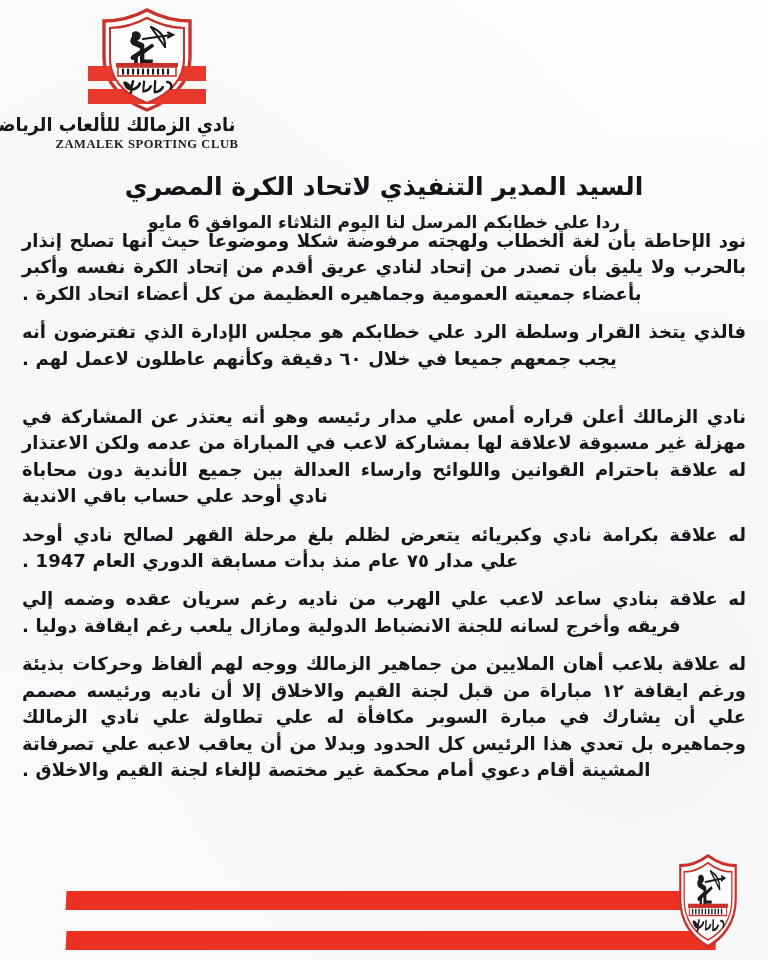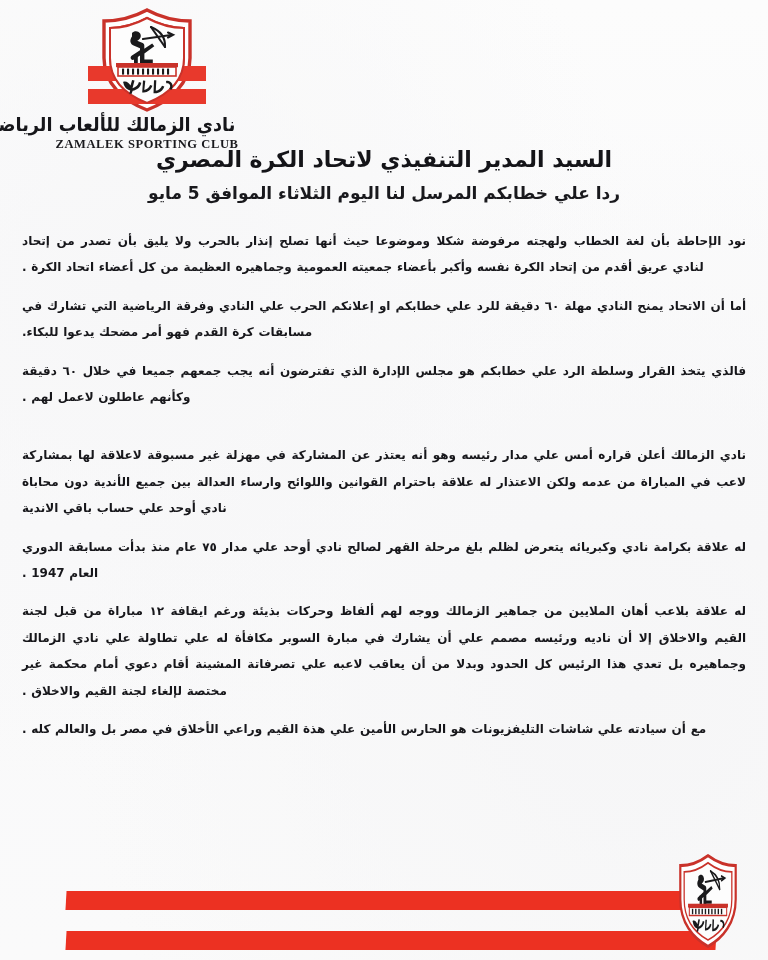--- a/index.html
+++ b/index.html
@@ -83,11 +83,12 @@
   }
 
   .doc-title {
-    font-size: 22px;
+    font-size: 25px;
     font-weight: 700;
     color: #141418;
     line-height: 1.3;
     letter-spacing: -0.2px;
+    margin-top: 25px;
   }
 
   .doc-subtitle {

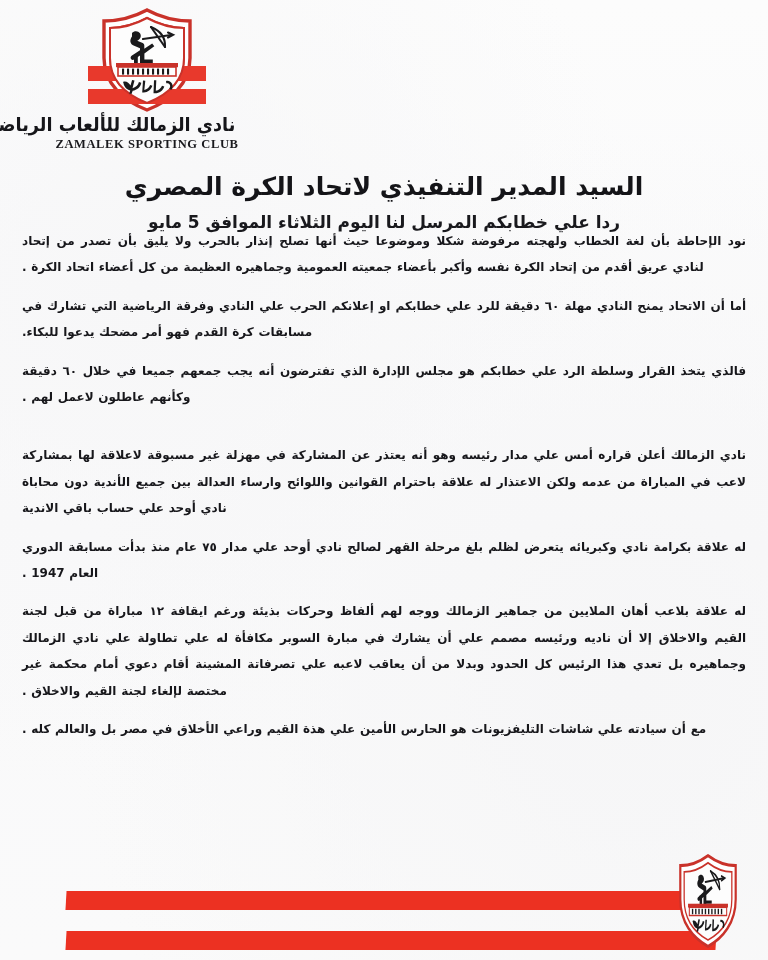--- a/index.html
+++ b/index.html
@@ -218,7 +218,7 @@
 
   <div class="header-text">
     <div class="doc-title">السيد المدير التنفيذي لاتحاد الكرة المصري</div>
-    <div class="doc-subtitle">ردا علي خطابكم المرسل لنا اليوم الثلاثاء الموافق 5 مايو</div>
+    <div class="doc-subtitle">ردا علي خطابكم المرسل لنا اليوم الثلاثاء الموافق 6 مايو</div>
   </div>
 
   <div class="body-text">

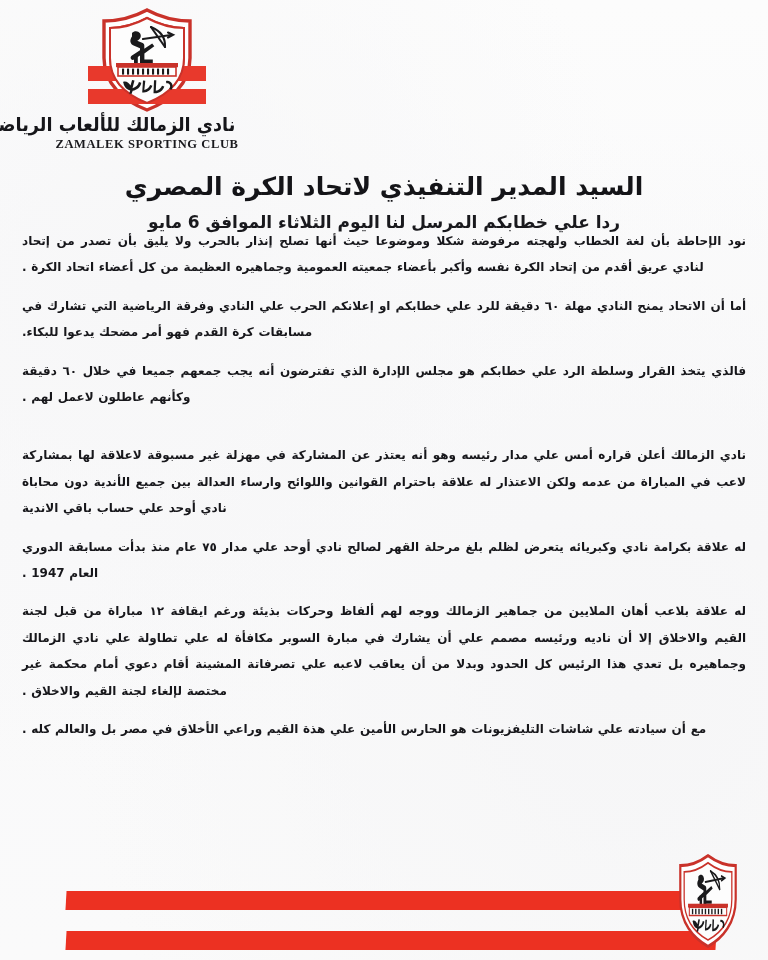--- a/index.html
+++ b/index.html
@@ -110,7 +110,7 @@
   .para {
     text-align: justify;
     text-align-last: left;
-    font-size: 12px;
+    font-size: 18px;
     font-weight: 700;
     line-height: 26.4px;
     color: #17171b;

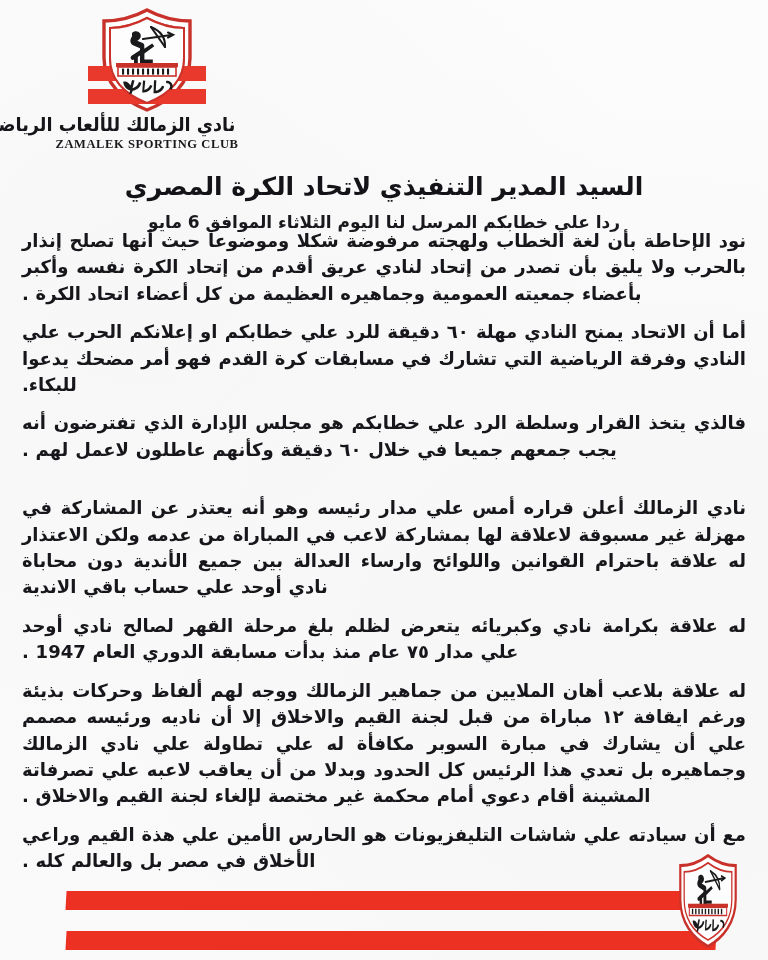--- a/index.html
+++ b/index.html
@@ -223,7 +223,6 @@
 
   <div class="body-text">
     <p class="para">نود الإحاطة بأن لغة الخطاب ولهجته مرفوضة شكلا وموضوعا حيث أنها تصلح إنذار بالحرب ولا يليق بأن تصدر من إتحاد لنادي عريق أقدم من إتحاد الكرة نفسه وأكبر بأعضاء جمعيته العمومية وجماهيره العظيمة من كل أعضاء اتحاد الكرة .</p>
-    <p class="para">أما أن الاتحاد يمنح النادي مهلة ٦٠ دقيقة للرد علي خطابكم او إعلانكم الحرب علي النادي وفرقة الرياضية التي تشارك في مسابقات كرة القدم فهو أمر مضحك يدعوا للبكاء.</p>
     <p class="para gap-lg">فالذي يتخذ القرار وسلطة الرد علي خطابكم هو مجلس الإدارة الذي تفترضون أنه يجب جمعهم جميعا في خلال ٦٠ دقيقة وكأنهم عاطلون لاعمل لهم .</p>
     <p class="para">نادي الزمالك أعلن قراره أمس علي مدار رئيسه وهو أنه يعتذر عن المشاركة في مهزلة غير مسبوقة لاعلاقة لها بمشاركة لاعب في المباراة من عدمه ولكن الاعتذار له علاقة باحترام القوانين واللوائح وارساء العدالة بين جميع الأندية دون محاباة نادي أوحد علي حساب باقي الاندية</p>
     <p class="para">له علاقة بكرامة نادي وكبريائه يتعرض لظلم بلغ مرحلة القهر لصالح نادي أوحد علي مدار ٧٥ عام منذ بدأت مسابقة الدوري العام 1947 .</p>

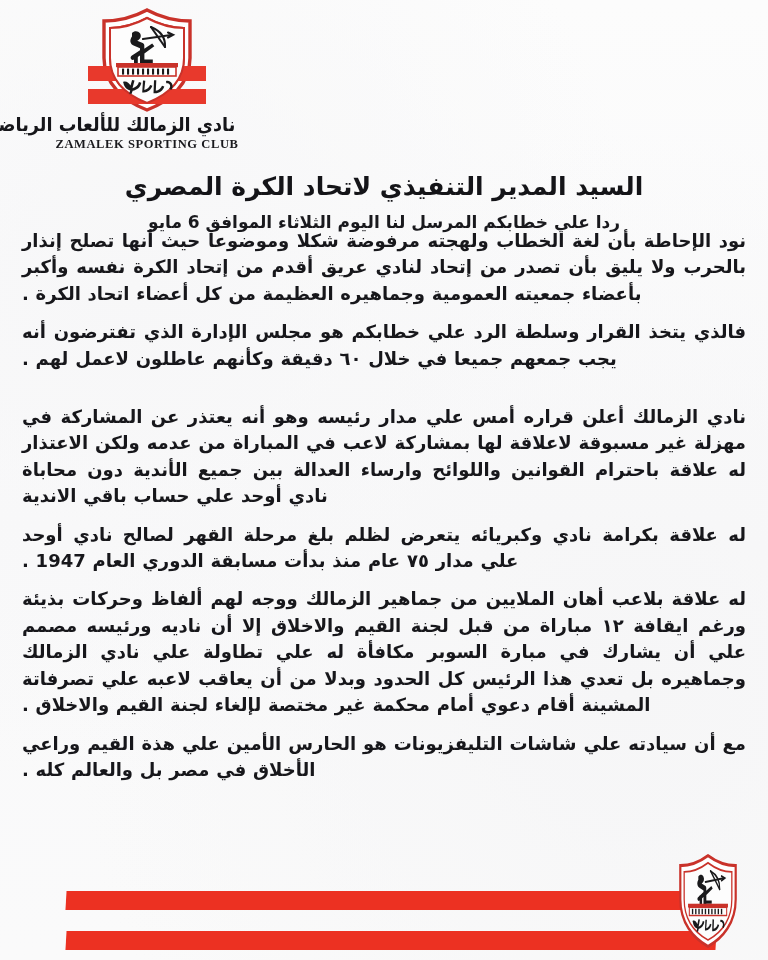--- a/index.html
+++ b/index.html
@@ -226,6 +226,7 @@
     <p class="para gap-lg">فالذي يتخذ القرار وسلطة الرد علي خطابكم هو مجلس الإدارة الذي تفترضون أنه يجب جمعهم جميعا في خلال ٦٠ دقيقة وكأنهم عاطلون لاعمل لهم .</p>
     <p class="para">نادي الزمالك أعلن قراره أمس علي مدار رئيسه وهو أنه يعتذر عن المشاركة في مهزلة غير مسبوقة لاعلاقة لها بمشاركة لاعب في المباراة من عدمه ولكن الاعتذار له علاقة باحترام القوانين واللوائح وارساء العدالة بين جميع الأندية دون محاباة نادي أوحد علي حساب باقي الاندية</p>
     <p class="para">له علاقة بكرامة نادي وكبريائه يتعرض لظلم بلغ مرحلة القهر لصالح نادي أوحد علي مدار ٧٥ عام منذ بدأت مسابقة الدوري العام 1947 .</p>
+    <p class="para">له علاقة بنادي ساعد لاعب علي الهرب من ناديه رغم سريان عقده وضمه إلي فريقه وأخرج لسانه للجنة الانضباط الدولية ومازال يلعب رغم ايقافة دوليا .</p>
     <p class="para">له علاقة بلاعب أهان الملايين من جماهير الزمالك ووجه لهم ألفاظ وحركات بذيئة ورغم ايقافة ١٢ مباراة من قبل لجنة القيم والاخلاق إلا أن ناديه ورئيسه مصمم علي أن يشارك في مبارة السوبر مكافأة له علي تطاولة علي نادي الزمالك وجماهيره بل تعدي هذا الرئيس كل الحدود وبدلا من أن يعاقب لاعبه علي تصرفاتة المشينة أقام دعوي أمام محكمة غير مختصة لإلغاء لجنة القيم والاخلاق .</p>
     <p class="para">مع أن سيادته علي شاشات التليفزيونات هو الحارس الأمين علي هذة القيم وراعي الأخلاق في مصر بل والعالم كله .</p>
   </div>

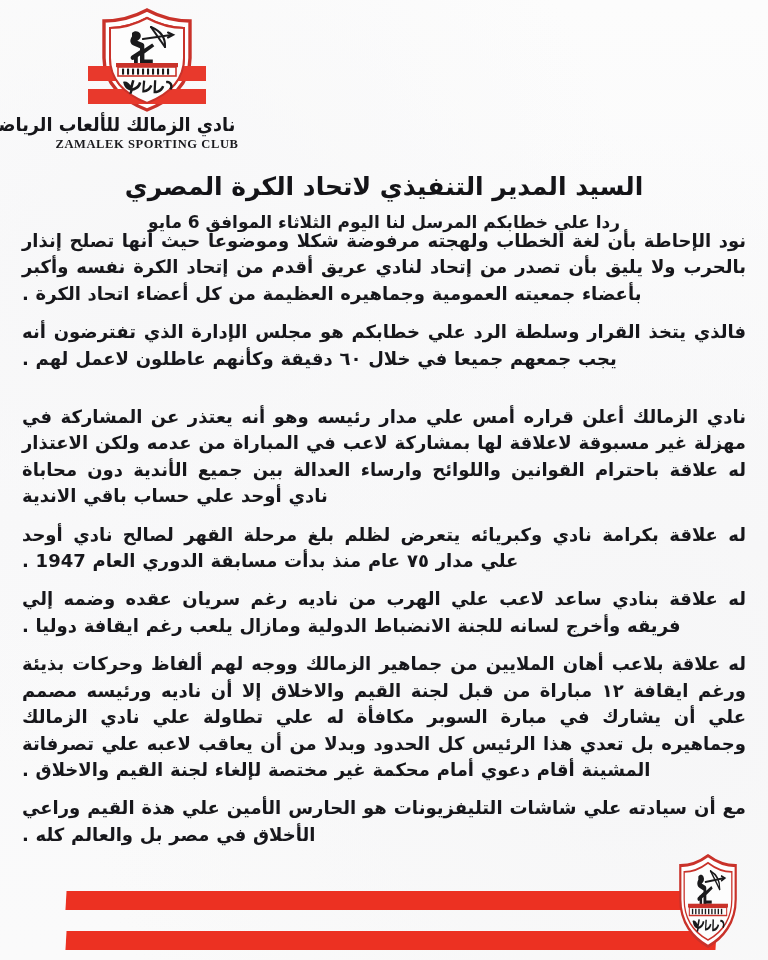--- a/index.html
+++ b/index.html
@@ -228,7 +228,6 @@
     <p class="para">له علاقة بكرامة نادي وكبريائه يتعرض لظلم بلغ مرحلة القهر لصالح نادي أوحد علي مدار ٧٥ عام منذ بدأت مسابقة الدوري العام 1947 .</p>
     <p class="para">له علاقة بنادي ساعد لاعب علي الهرب من ناديه رغم سريان عقده وضمه إلي فريقه وأخرج لسانه للجنة الانضباط الدولية ومازال يلعب رغم ايقافة دوليا .</p>
     <p class="para">له علاقة بلاعب أهان الملايين من جماهير الزمالك ووجه لهم ألفاظ وحركات بذيئة ورغم ايقافة ١٢ مباراة من قبل لجنة القيم والاخلاق إلا أن ناديه ورئيسه مصمم علي أن يشارك في مبارة السوبر مكافأة له علي تطاولة علي نادي الزمالك وجماهيره بل تعدي هذا الرئيس كل الحدود وبدلا من أن يعاقب لاعبه علي تصرفاتة المشينة أقام دعوي أمام محكمة غير مختصة لإلغاء لجنة القيم والاخلاق .</p>
-    <p class="para">مع أن سيادته علي شاشات التليفزيونات هو الحارس الأمين علي هذة القيم وراعي الأخلاق في مصر بل والعالم كله .</p>
   </div>
 
   <div class="footer">

